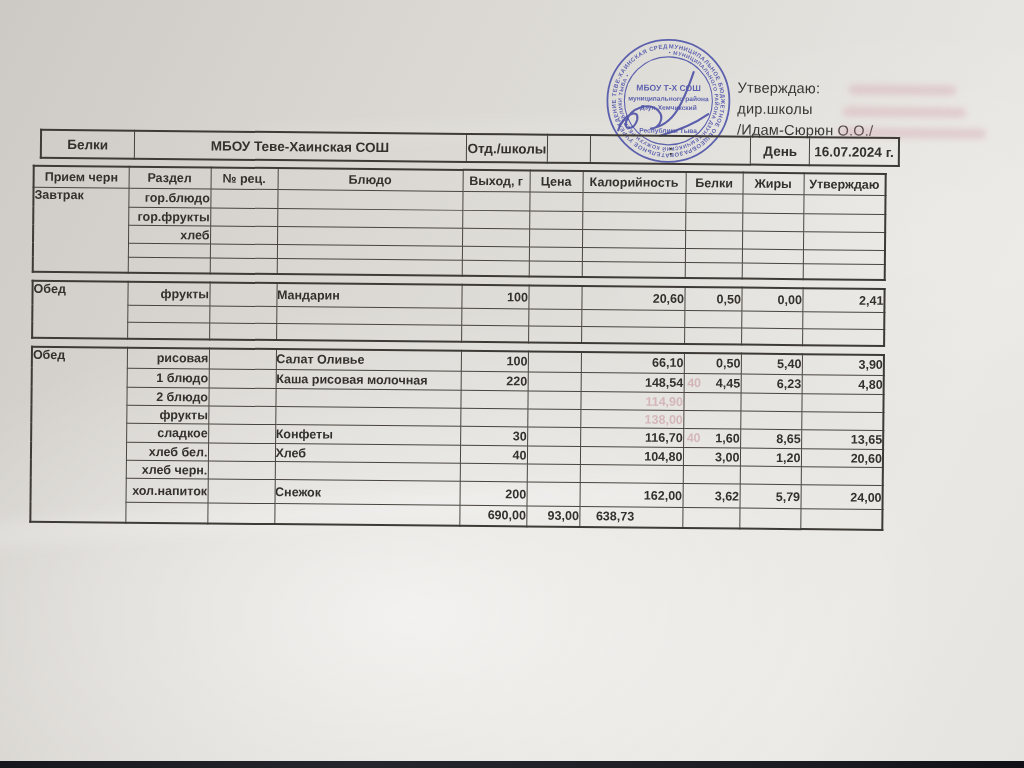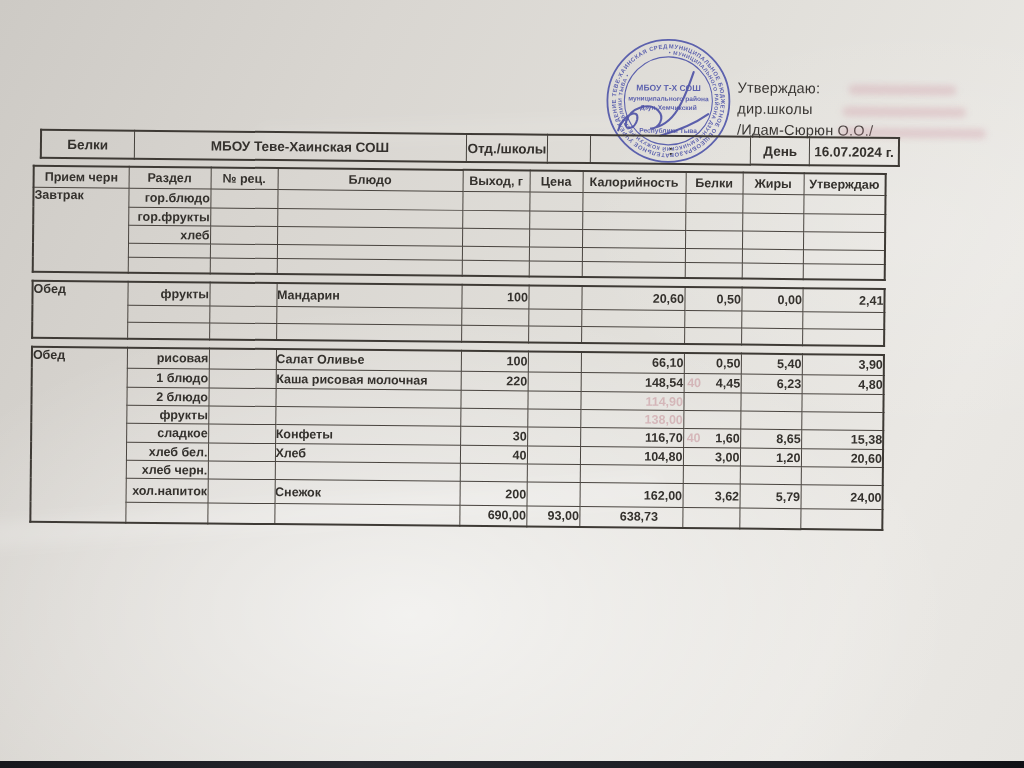--- a/index.html
+++ b/index.html
@@ -323,7 +323,7 @@
               <td class="c-kcal">116,70</td>
               <td class="c-belki">1,60<span class="ghost g-left">40</span></td>
               <td class="c-zhiry">8,65</td>
-              <td class="c-uglevody">15,38</td>
+              <td class="c-uglevody">13,65</td>
             </tr>
             <tr style="height: 18px;">
               <td class="c-razdel">хлеб бел.</td>

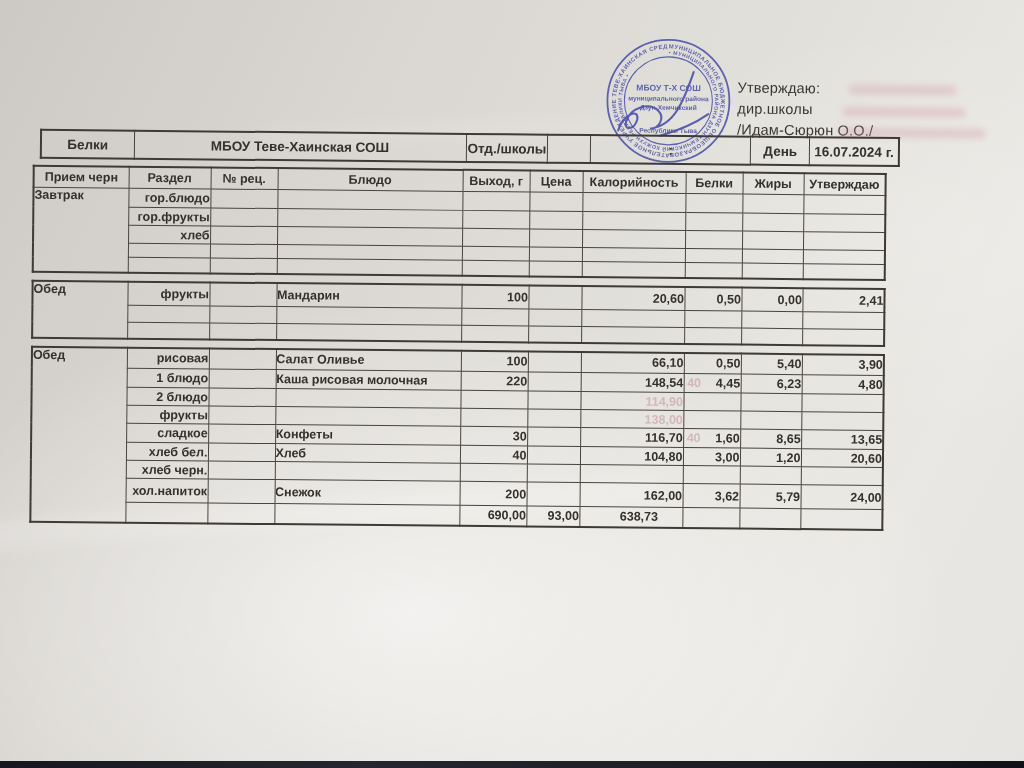--- a/index.html
+++ b/index.html
@@ -49,7 +49,7 @@
   .c-rec{text-align:center;}
   .c-bludo{text-align:left;padding-left:5px;}
   .c-vyhod,.c-cena,.c-kcal,.c-belki,.c-zhiry,.c-uglevody{text-align:right;padding-right:5px;}
-  td.tot.c-kcal{text-align:center;padding-left:16px;}
+  td.tot.c-kcal{text-align:left;padding-left:16px;}
   span.ghost{color:rgba(188,120,132,.42);font-weight:600;}
   .g-left{float:left;padding-left:3px;}
 </style>

